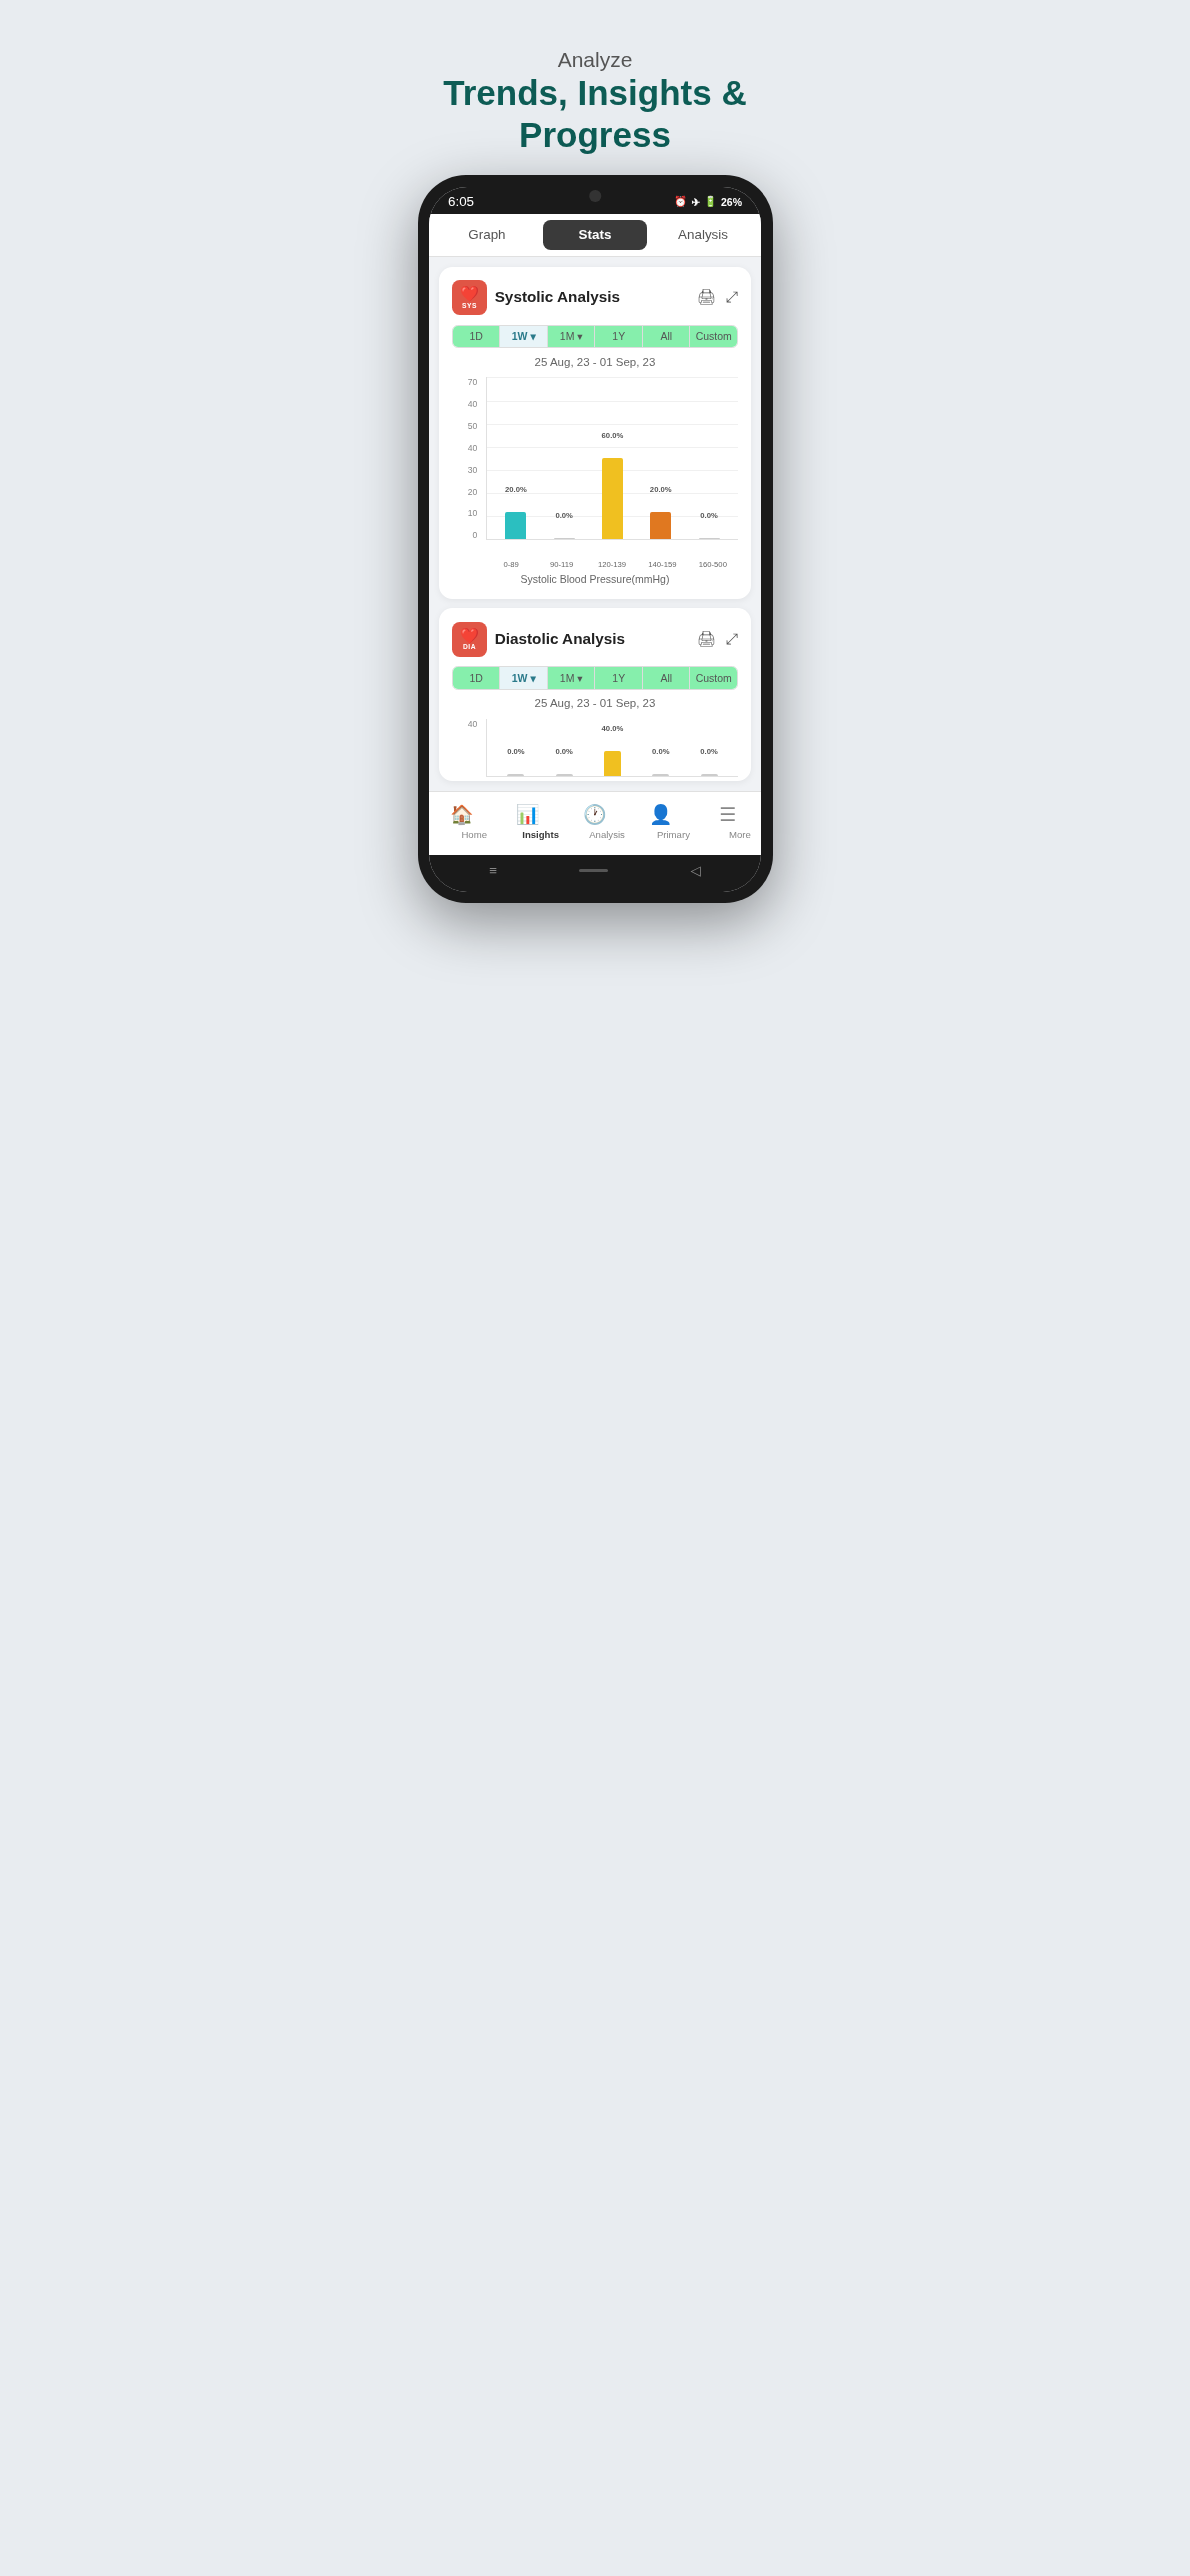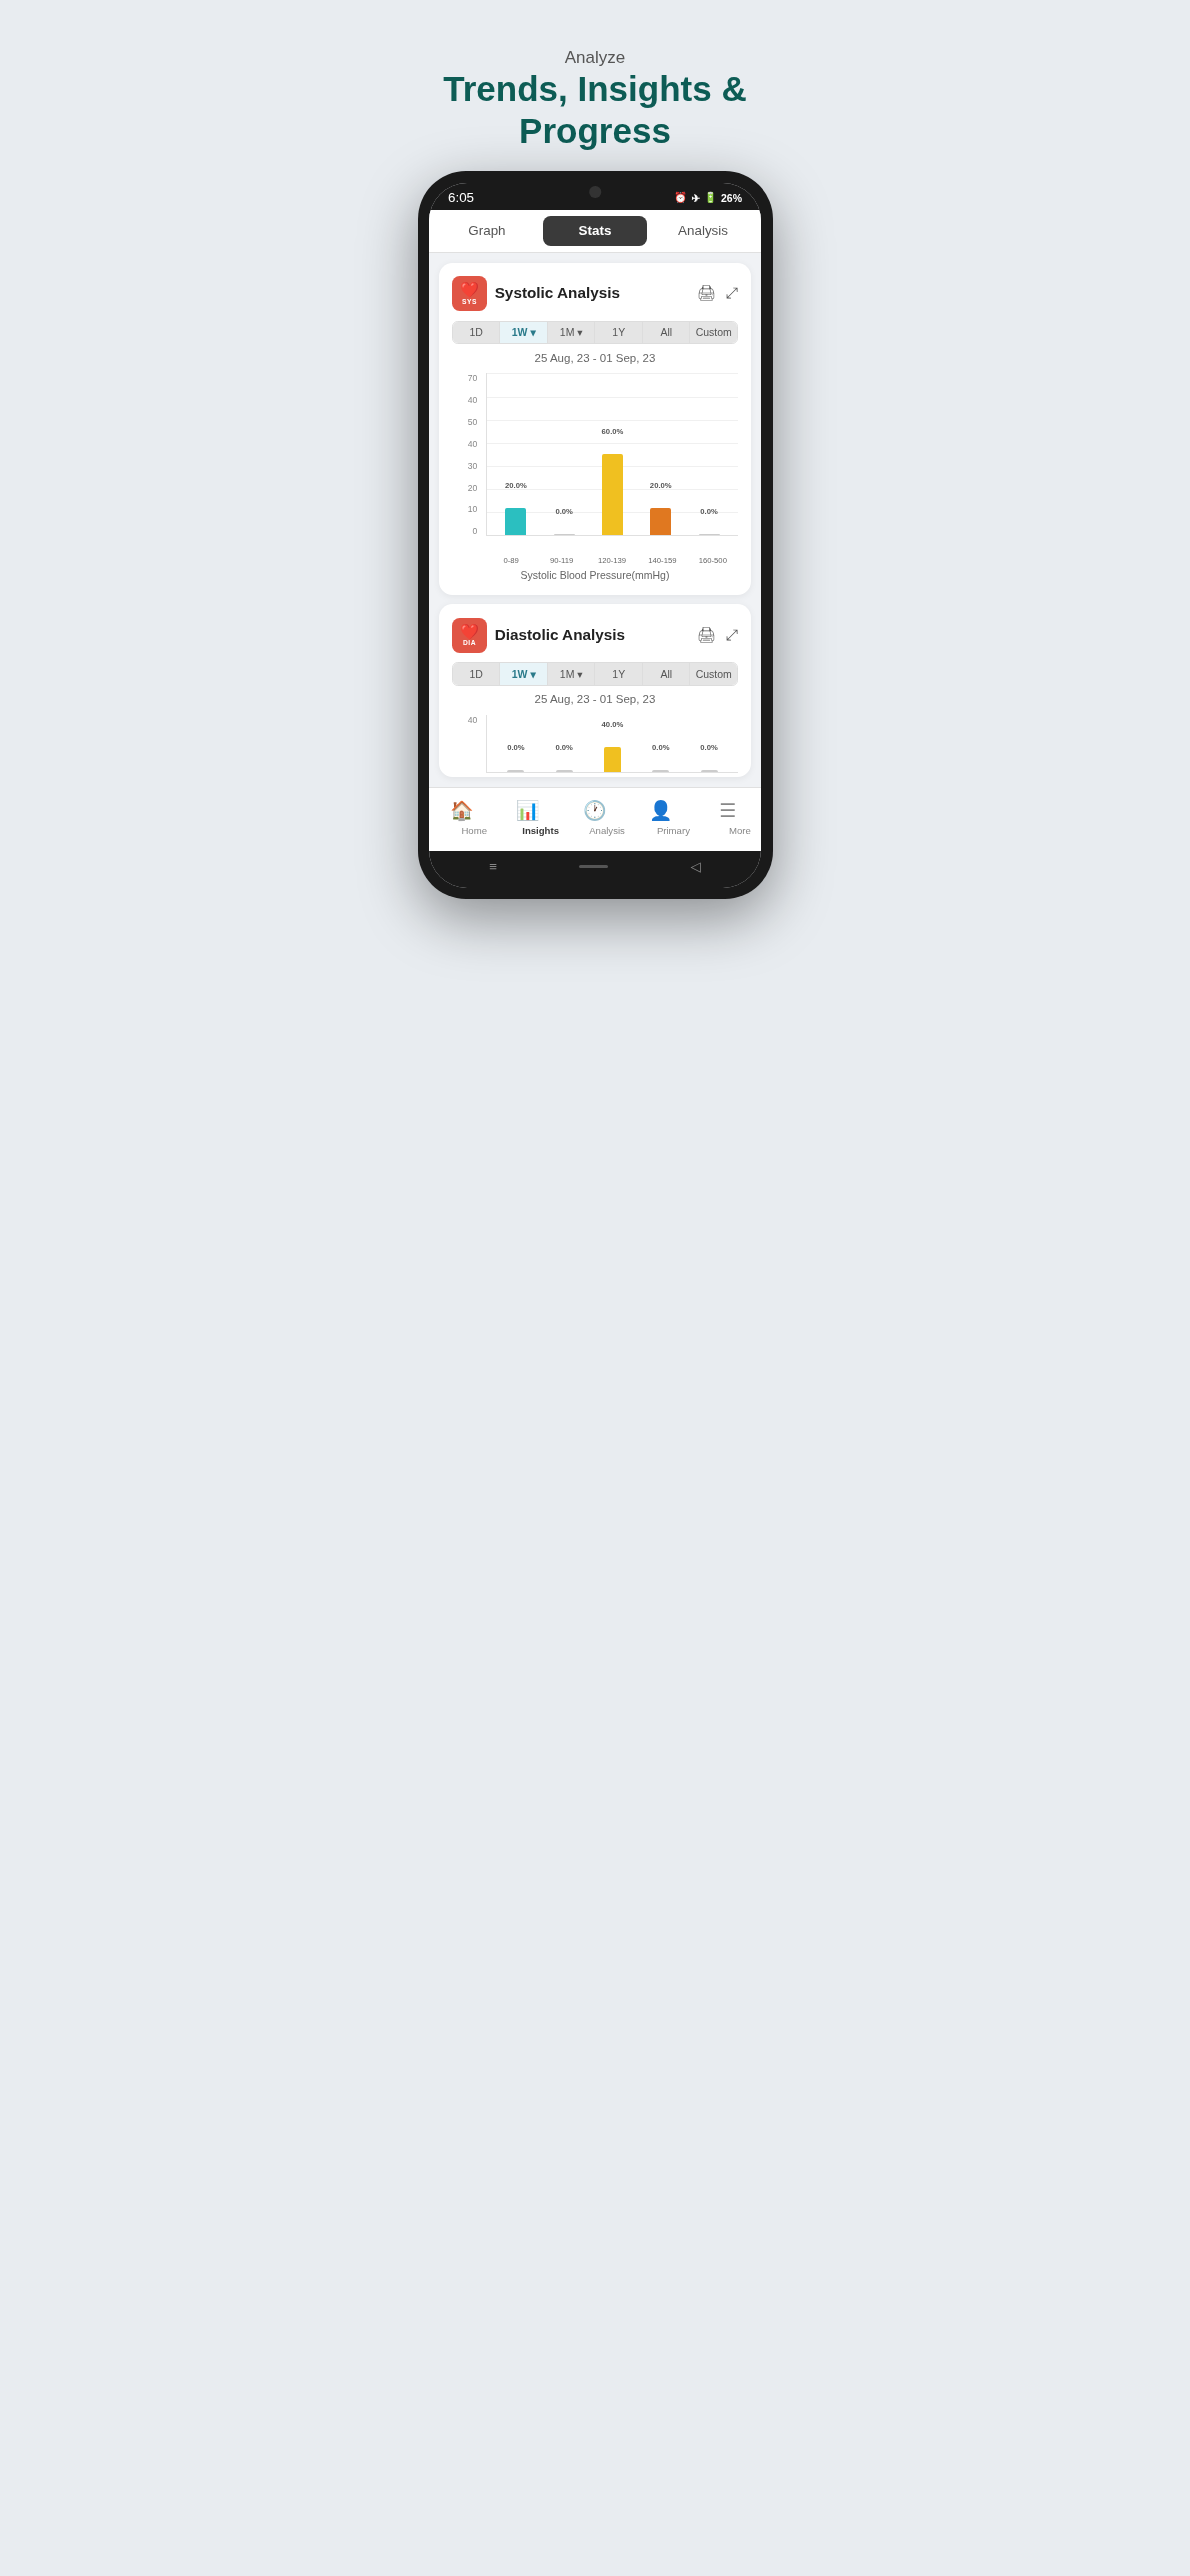--- a/index.html
+++ b/index.html
@@ -23,7 +23,7 @@
       padding: 29px 19px 19px;
     }
     .header-subtitle {
-      font-size: 17px;
+      font-size: 21px;
       color: #555;
       font-weight: 400;
     }

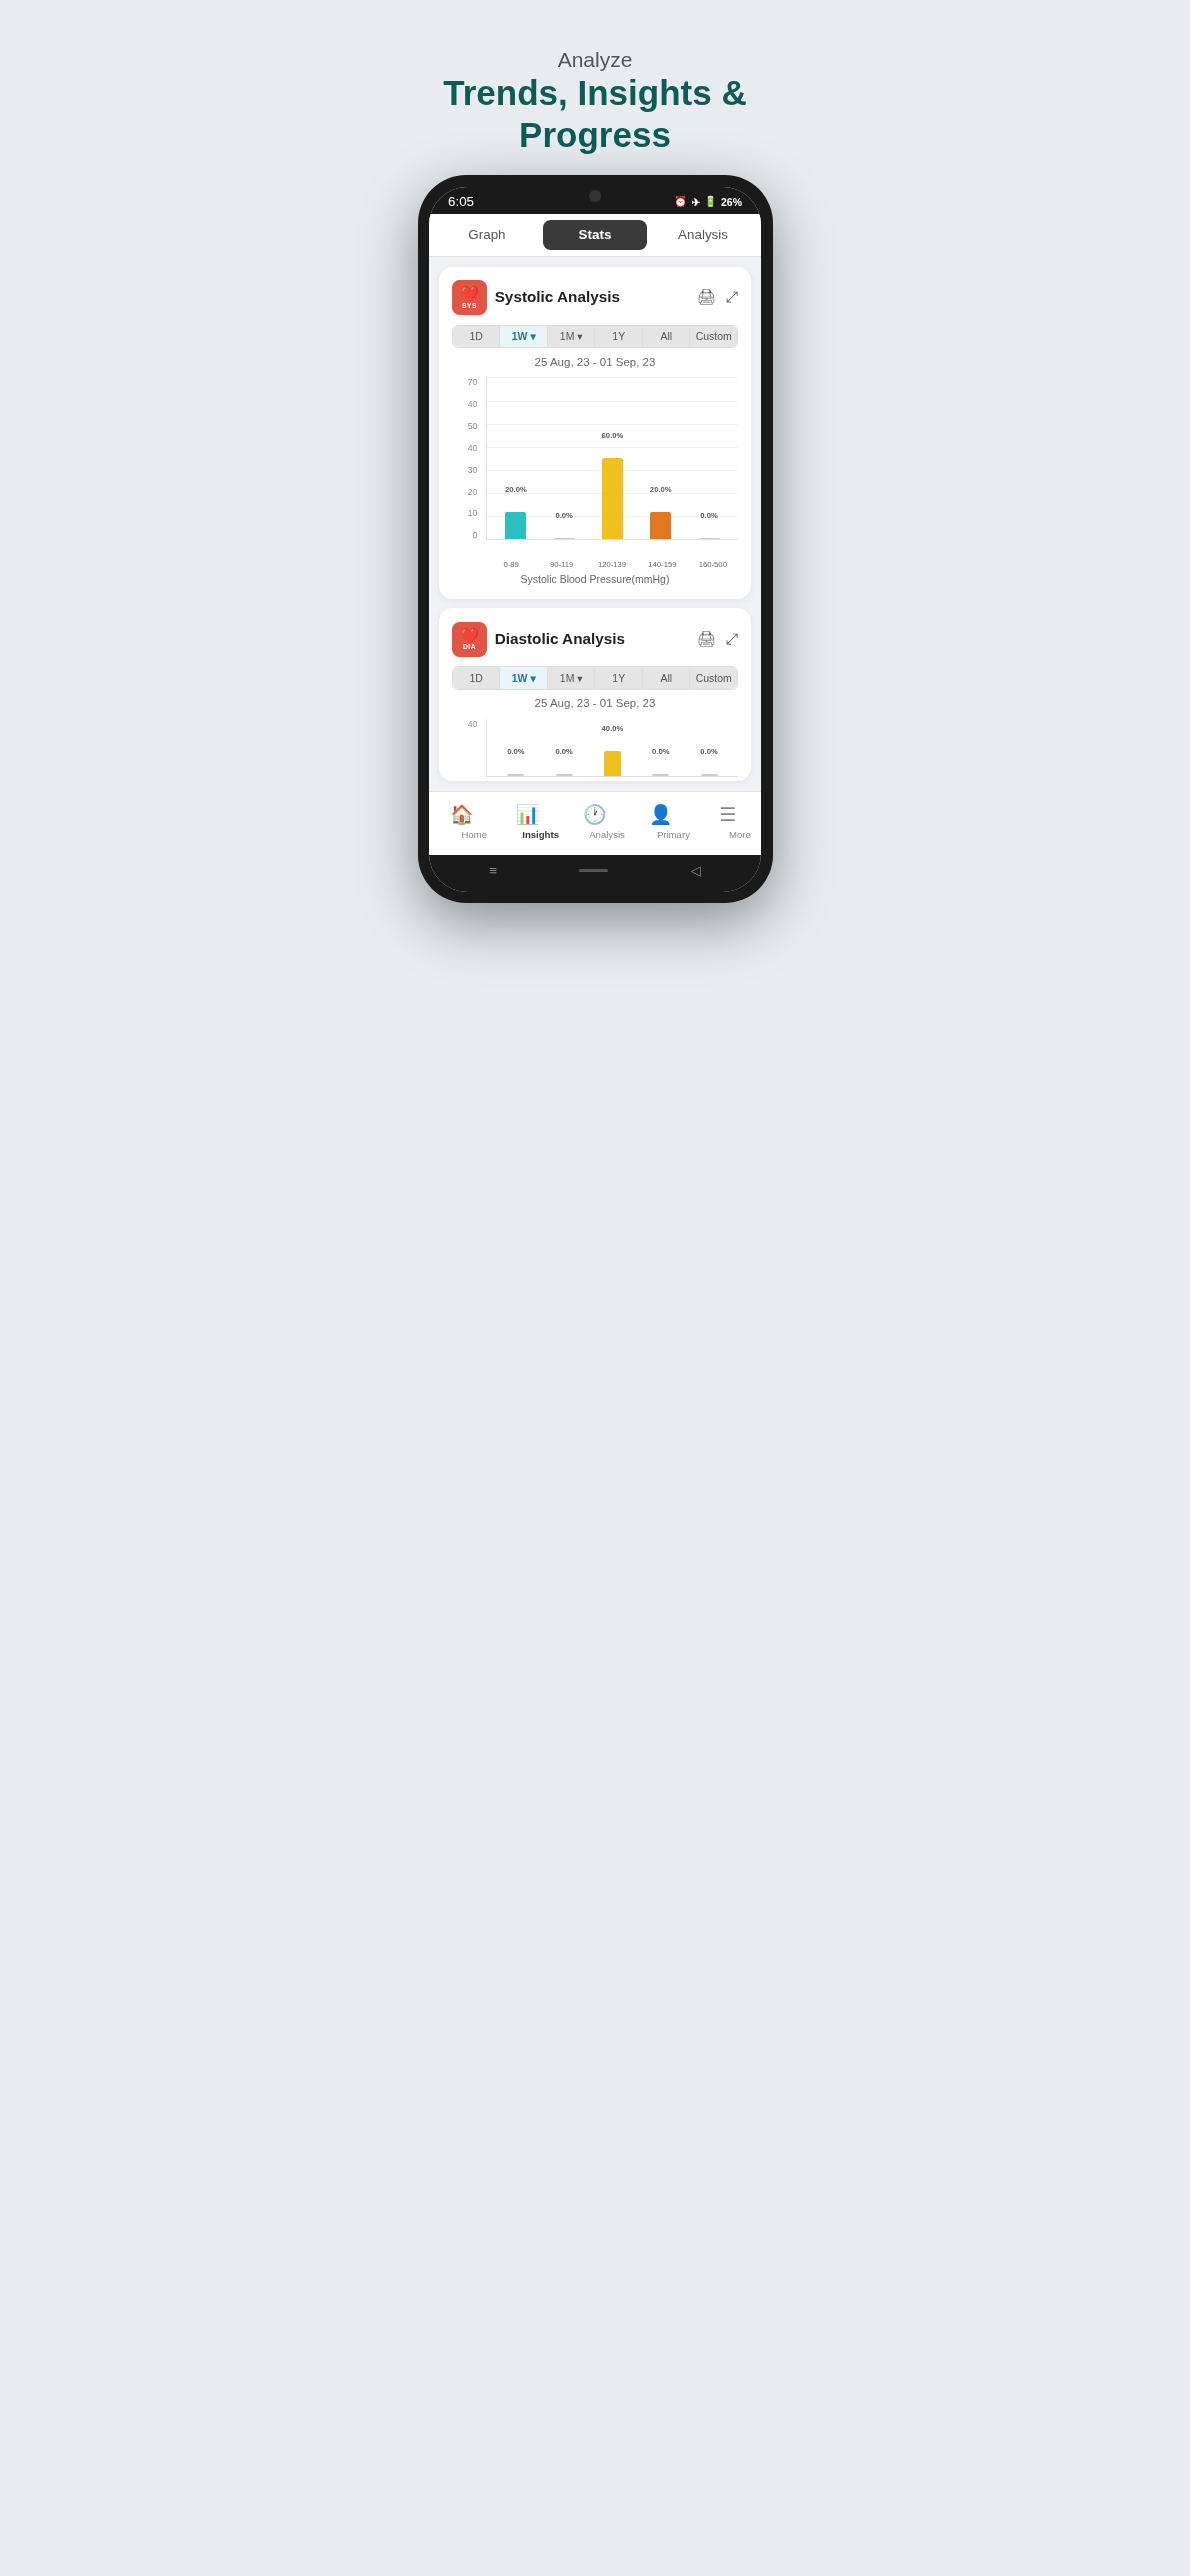--- a/index.html
+++ b/index.html
@@ -166,7 +166,7 @@
       padding: 4.8px 1.9px;
       font-size: 10.5px;
       border: none;
-      background: #e5e5e5;
+      background: #86efac;
       cursor: pointer;
       color: #555;
       border-right: 1px solid #ddd;

